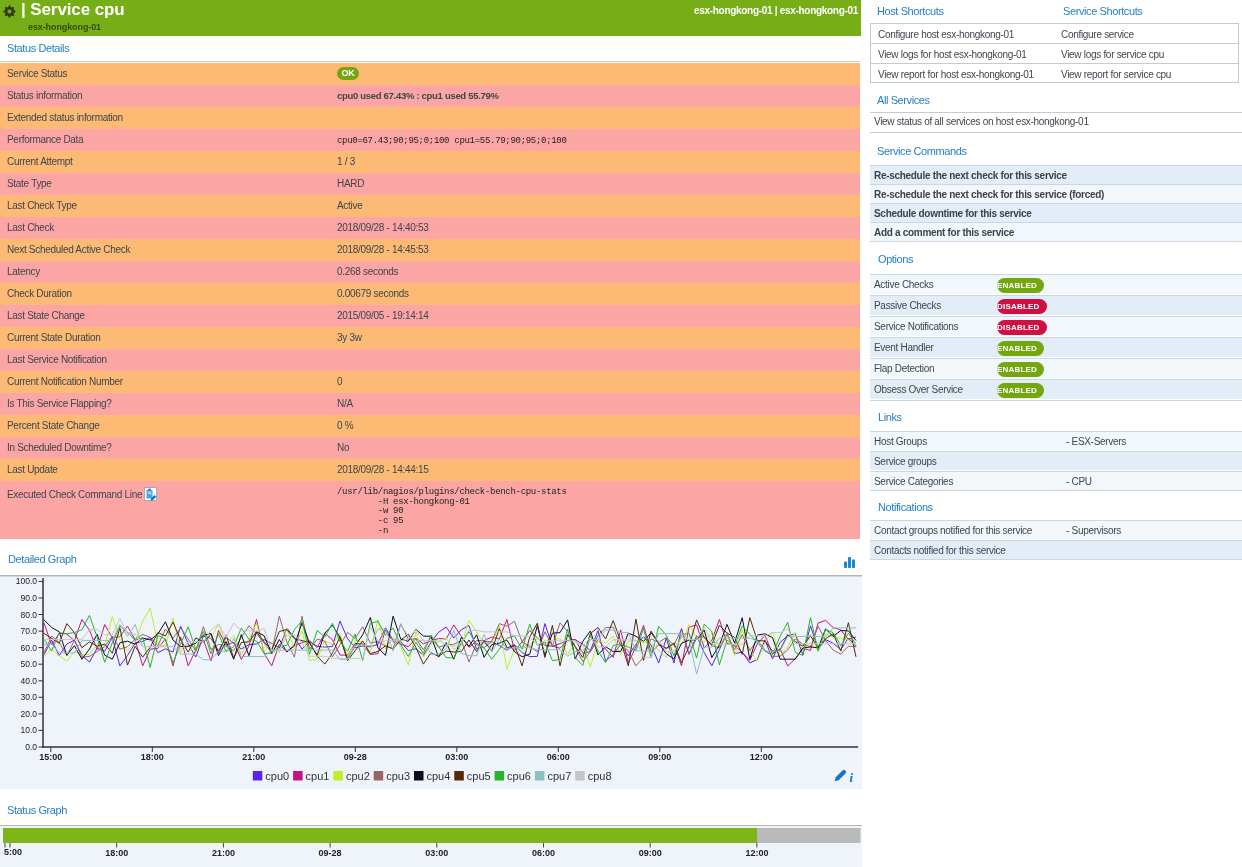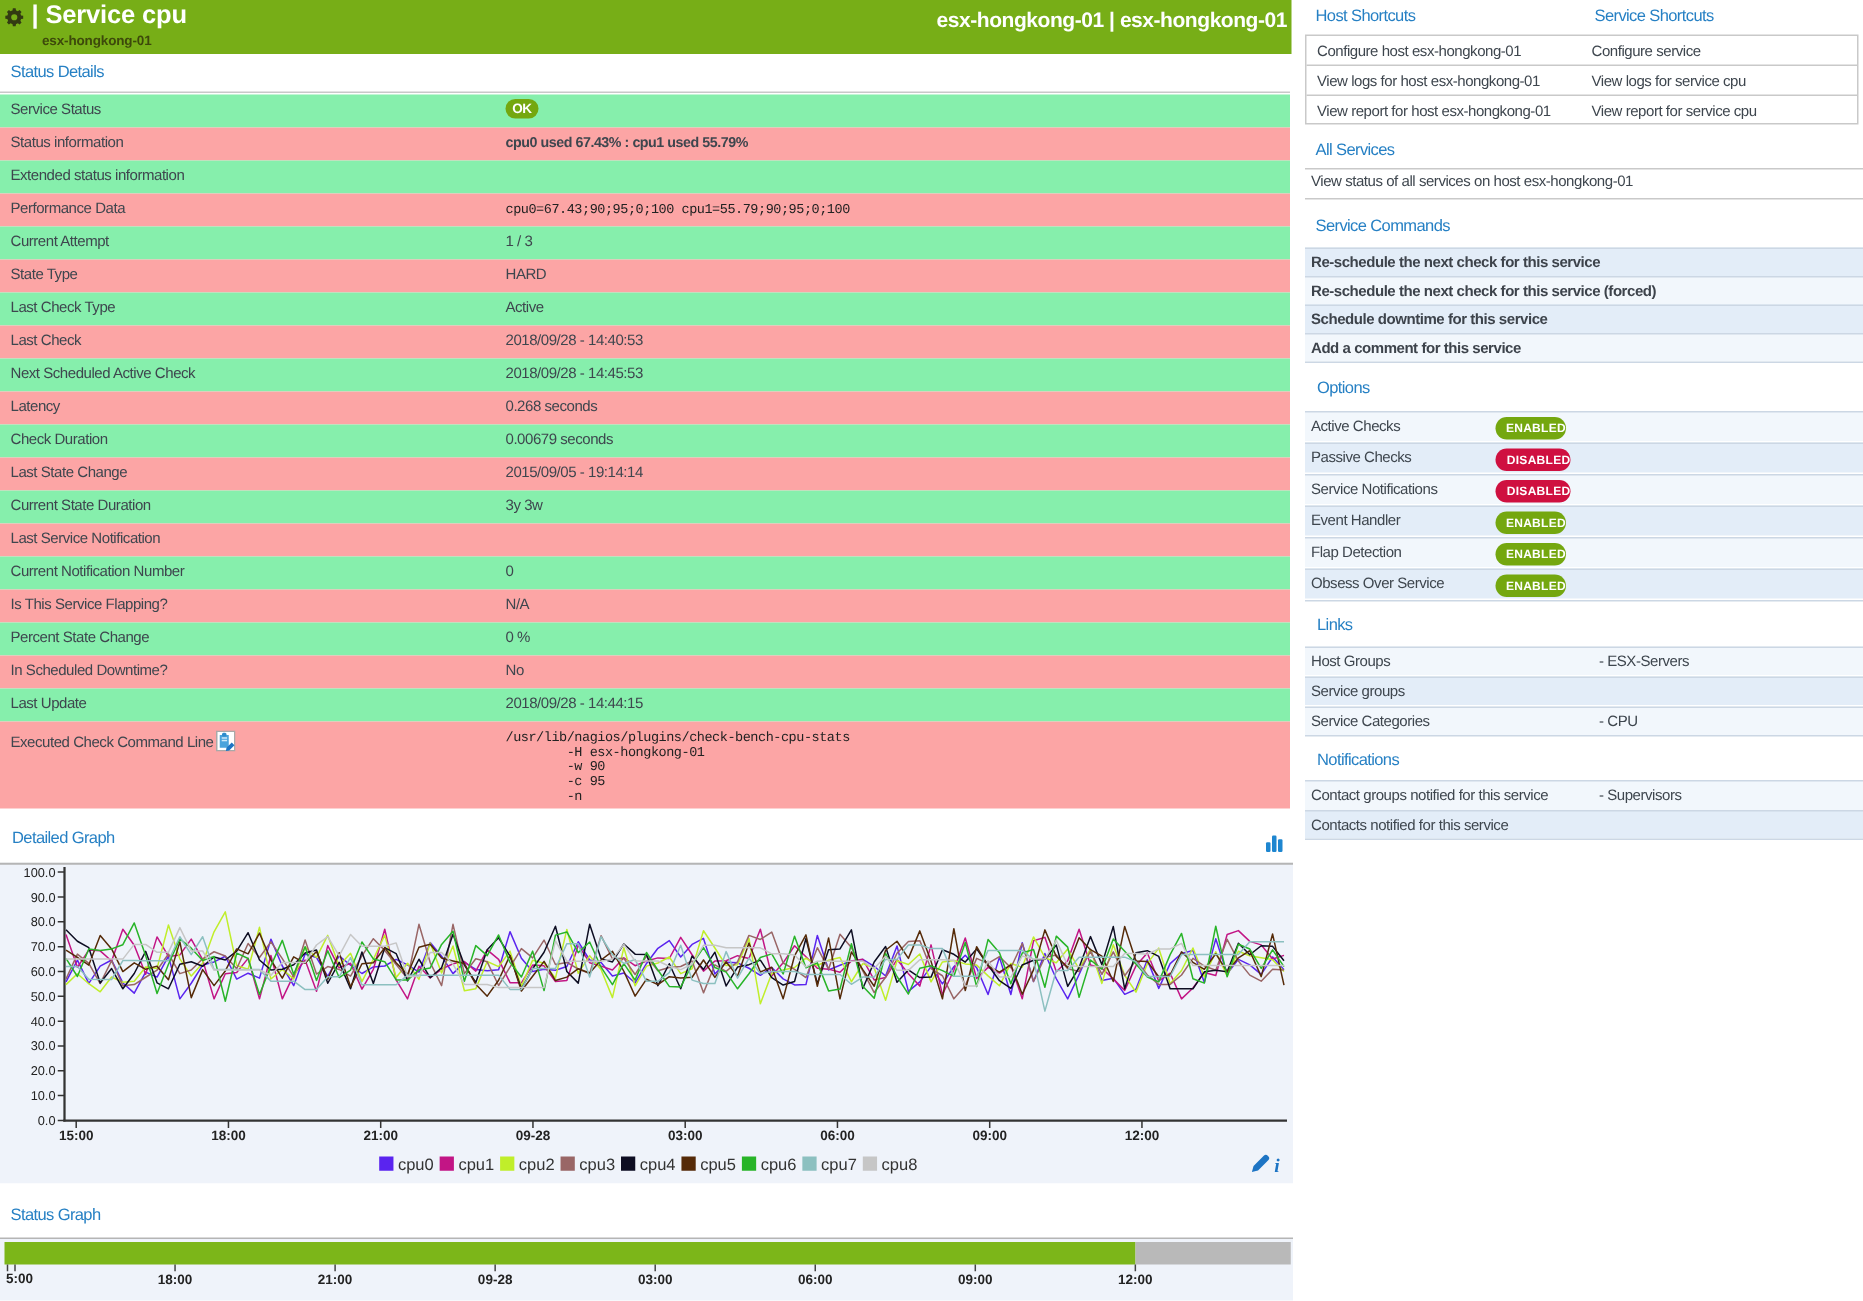--- a/index.html
+++ b/index.html
@@ -7,7 +7,7 @@
 #hdr{position:absolute;left:0;top:0;width:861px;height:36px;background:#77ae17}
 #hdr .t1{position:absolute;left:21px;top:3px;font-size:17px;line-height:13px;font-weight:bold;color:#fff;letter-spacing:-0.1px}
 #hdr .t2{position:absolute;left:28px;top:22px;font-size:9px;font-weight:bold;color:#3d490b;letter-spacing:-0.1px}
-#hdr .t3{position:absolute;right:3px;top:5px;font-size:14px;font-weight:bold;color:#fff;letter-spacing:-0.3px}
+#hdr .t3{position:absolute;right:3px;top:5px;font-size:10px;font-weight:bold;color:#fff;letter-spacing:-0.3px}
 .ttl{position:absolute;font-size:11px;letter-spacing:-0.4px;color:#2680c4}
 .lr{position:absolute;left:0;width:860px;height:22px;line-height:22px;font-size:10px;letter-spacing:-0.3px;color:#3e464e}
 .lr.a{background:#86efac}

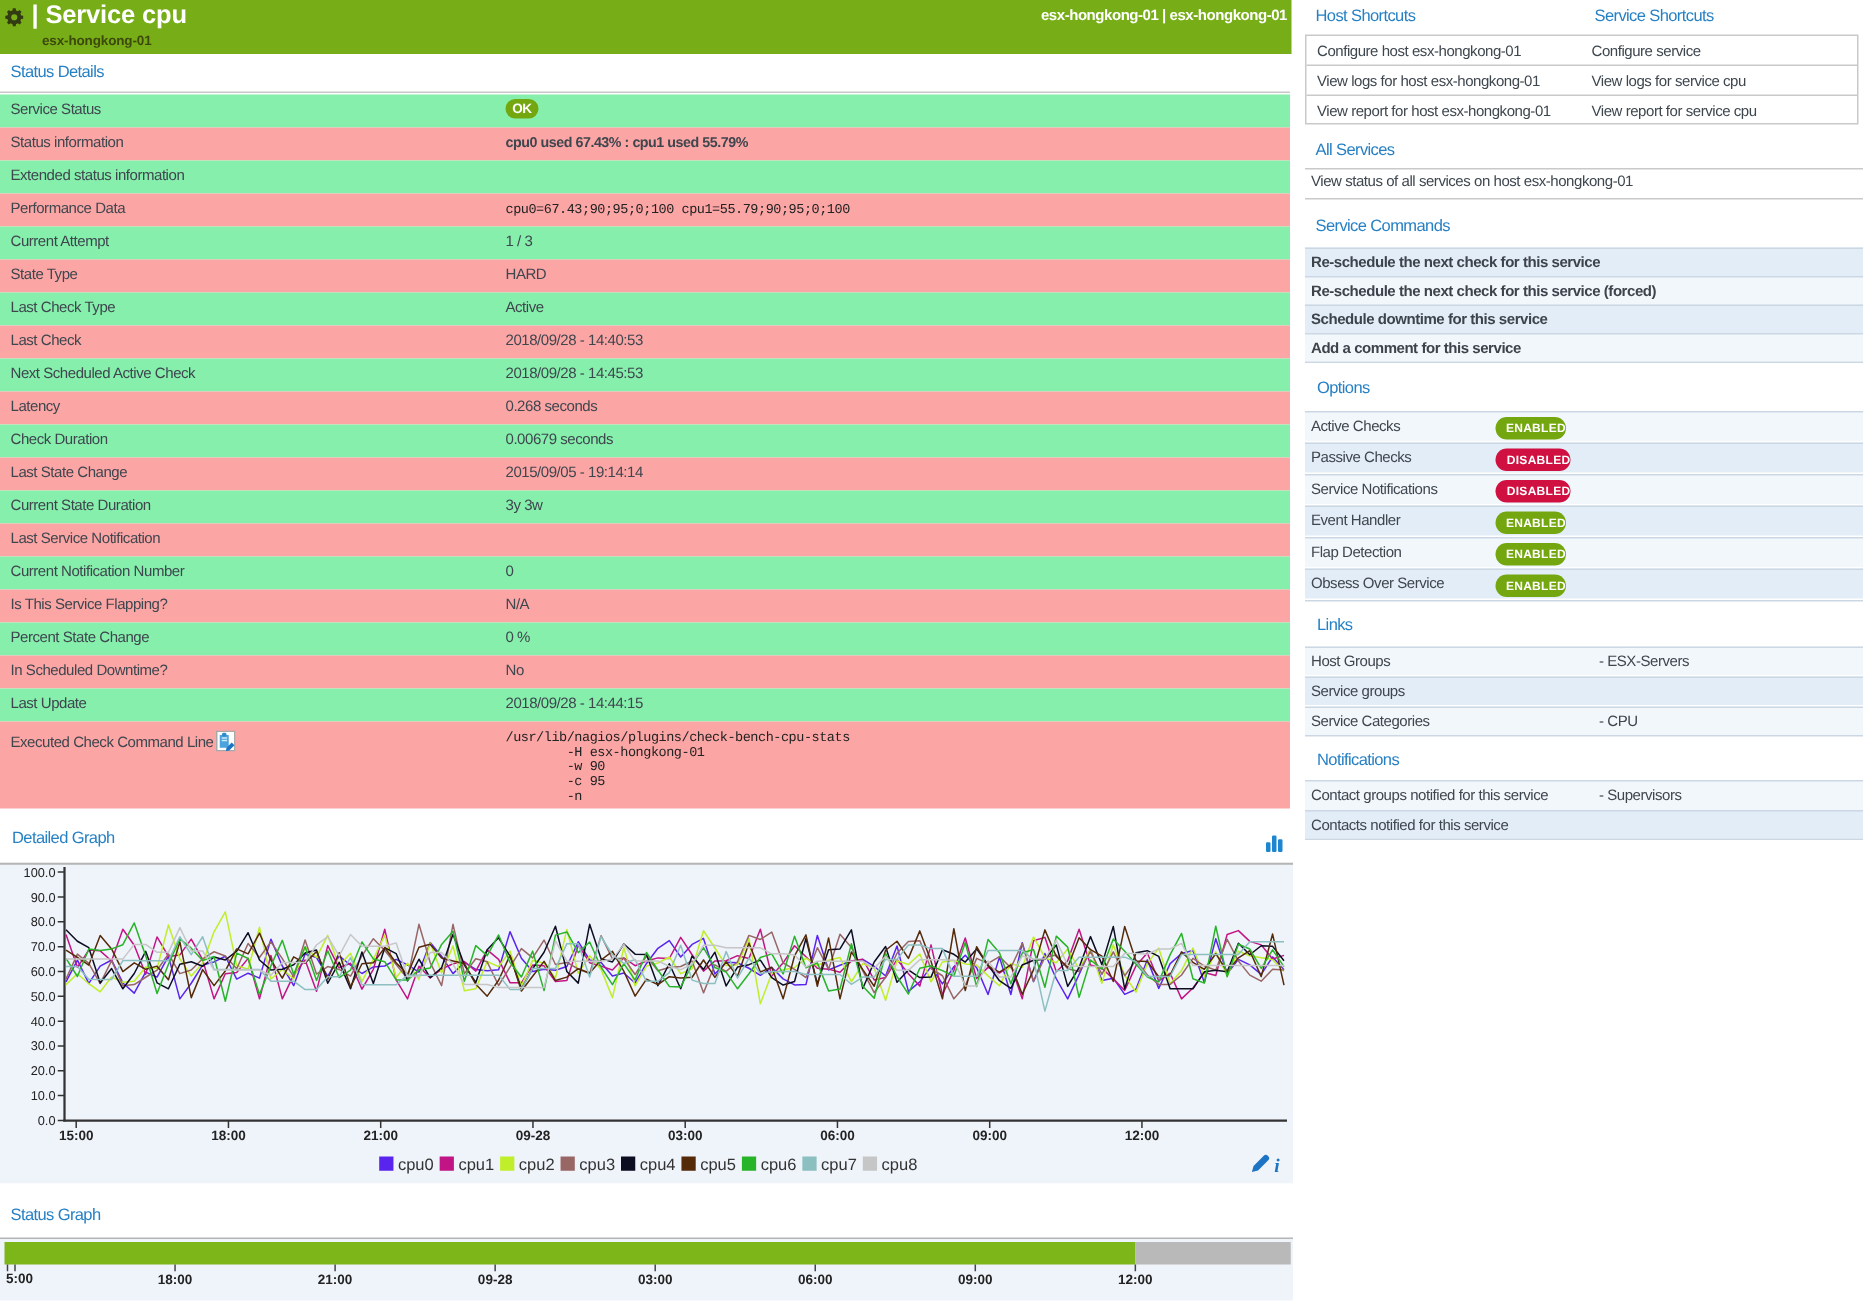--- a/index.html
+++ b/index.html
@@ -10,7 +10,7 @@
 #hdr .t3{position:absolute;right:3px;top:5px;font-size:10px;font-weight:bold;color:#fff;letter-spacing:-0.3px}
 .ttl{position:absolute;font-size:11px;letter-spacing:-0.4px;color:#2680c4}
 .lr{position:absolute;left:0;width:860px;height:22px;line-height:22px;font-size:10px;letter-spacing:-0.3px;color:#3e464e}
-.lr.a{background:#86efac}
+.lr.a{background:#fdba74}
 .lr.b{background:#fca5a5}
 .lr .lab{position:absolute;left:7px;top:0}
 .lr .val{position:absolute;left:337px;top:0}

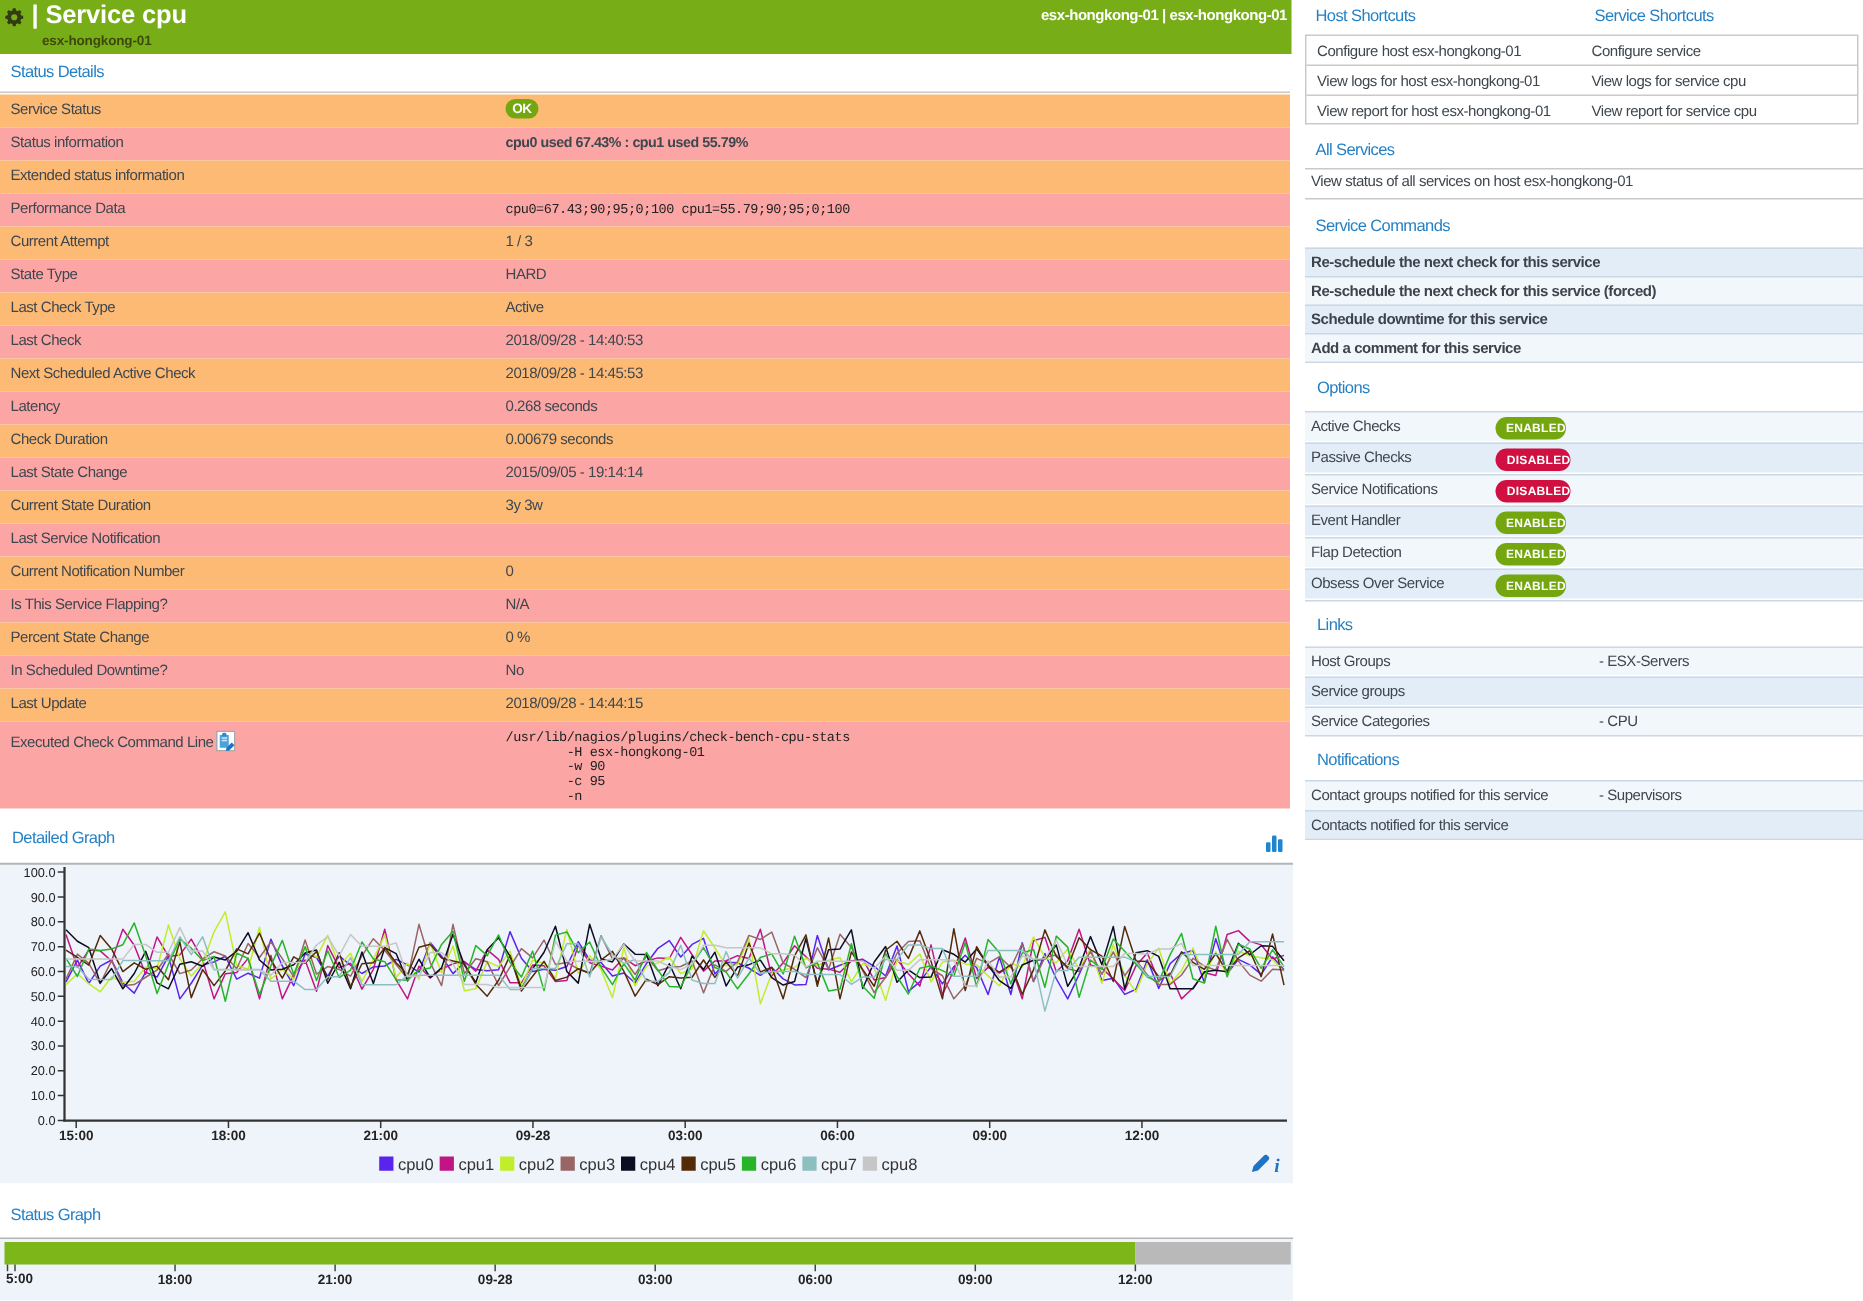--- a/index.html
+++ b/index.html
@@ -28,7 +28,7 @@
 .rr b{color:#3d434b}
 .rv{position:absolute;left:196px;top:0}
 .pill2{position:absolute;left:127px;top:3px;height:15px;line-height:15px;border-radius:8px;
-color:#fff;font-size:8px;font-weight:bold;text-align:right;letter-spacing:0.2px}
+color:#fff;font-size:8px;font-weight:bold;text-align:left;letter-spacing:0.2px}
 .pen{width:47px;background:#74a70f}
 .pdis{width:50px;background:#cf1040}
 .brd{position:absolute;left:0;width:372px;height:1px;background:#c9c9c9}

